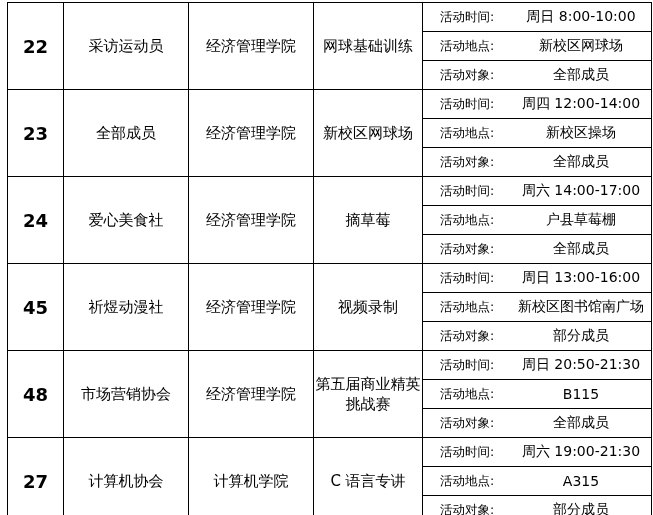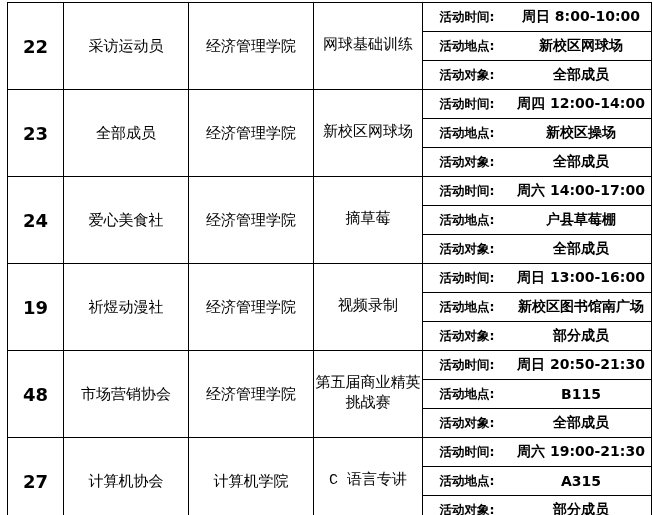--- a/index.html
+++ b/index.html
@@ -38,7 +38,7 @@
   .col-club   { width: 124px; }
   .col-dept   { width: 124px; border-radius: 32px; }
   .col-act    { width: 108px; font-family: Liberation Mono, monospace; }
-  .col-detail { width: 228px; font-weight: bold; }
+  .col-detail { width: 228px; }
 
   .cell-no {
     font-size: 18px;

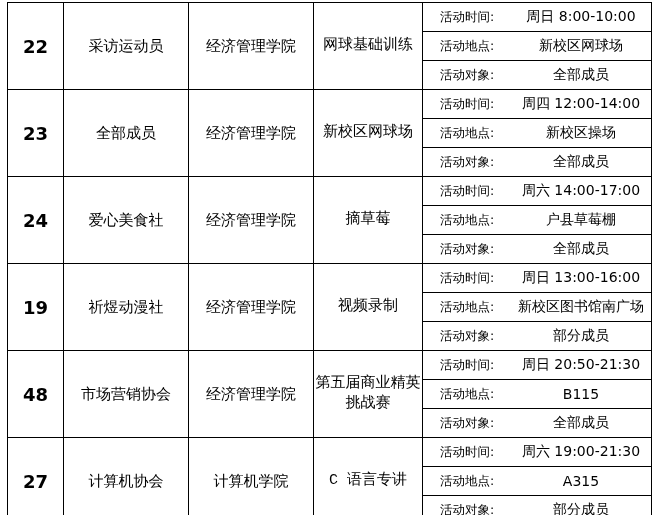--- a/index.html
+++ b/index.html
@@ -37,7 +37,7 @@
   .col-no     { width: 55px; }
   .col-club   { width: 124px; }
   .col-dept   { width: 124px; border-radius: 32px; }
-  .col-act    { width: 108px; font-family: Liberation Mono, monospace; }
+  .col-act    { width: 108px; }
   .col-detail { width: 228px; }
 
   .cell-no {

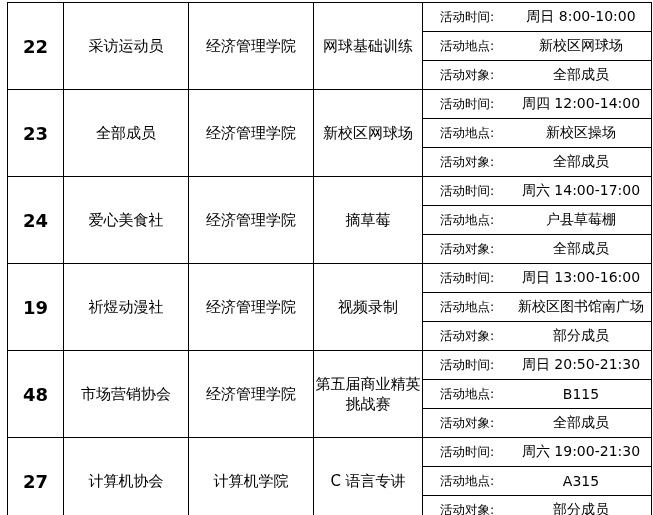--- a/index.html
+++ b/index.html
@@ -170,7 +170,7 @@
       </tr>
 
       <tr class="row-h">
-        <td class="col-no cell-no">19</td>
+        <td class="col-no cell-no">45</td>
         <td class="col-club cell-club">祈煜动漫社</td>
         <td class="col-dept cell-dept">经济管理学院</td>
         <td class="col-act cell-act">视频录制</td>

